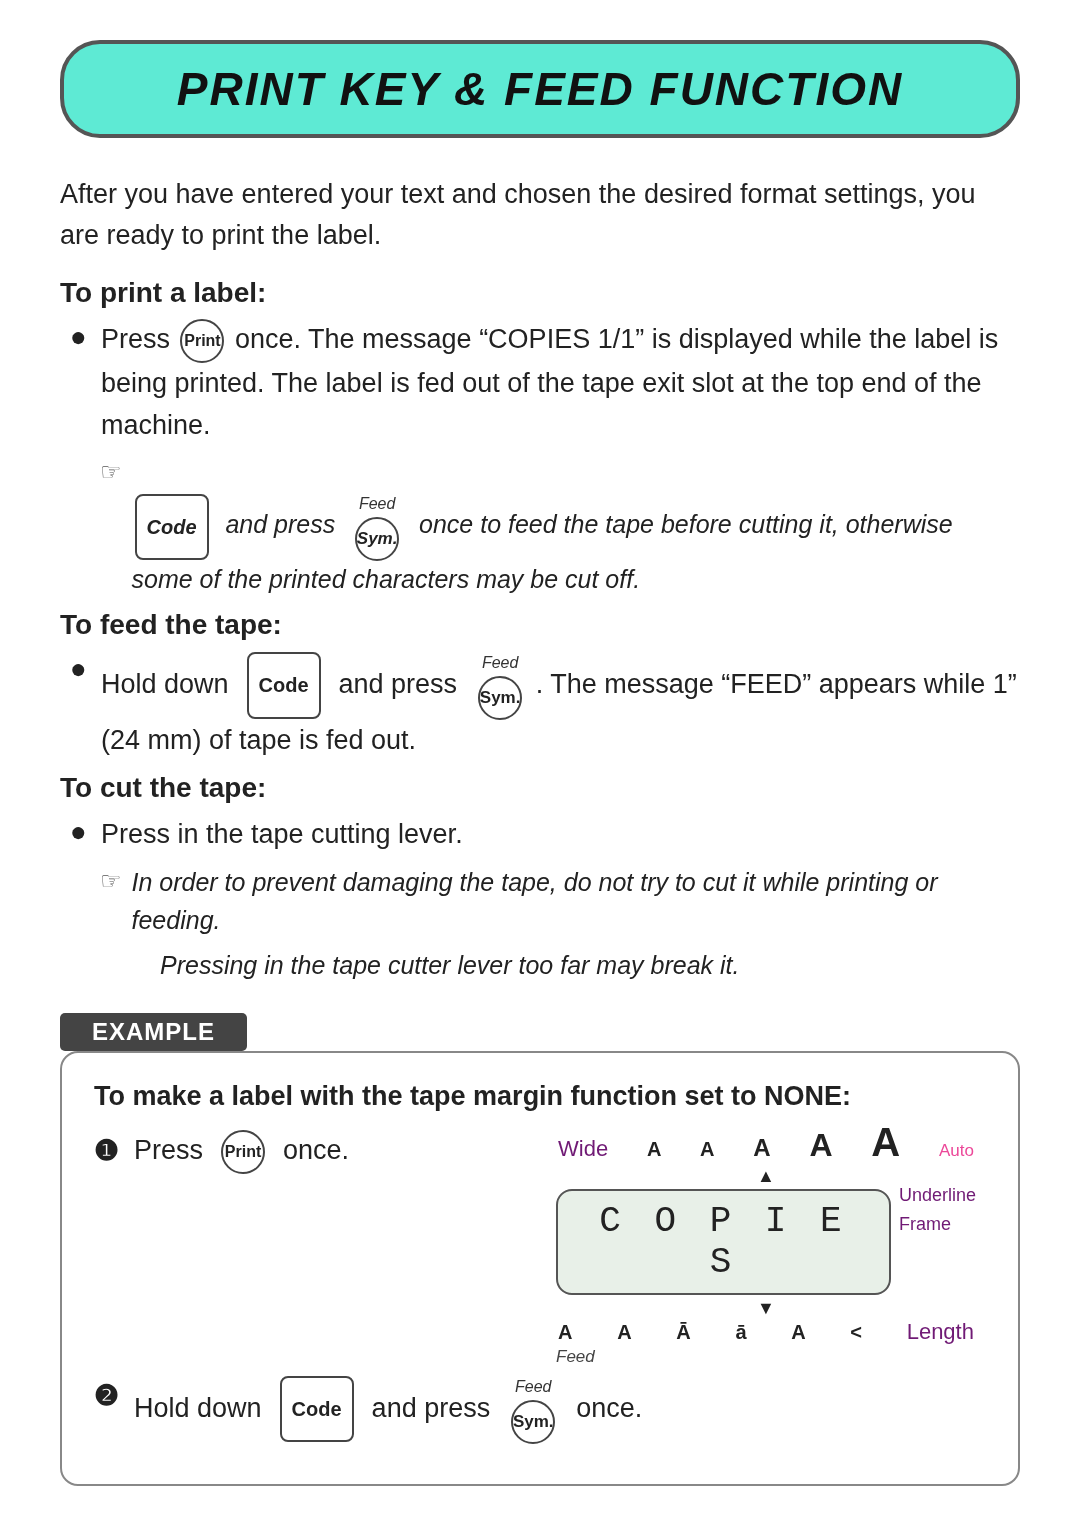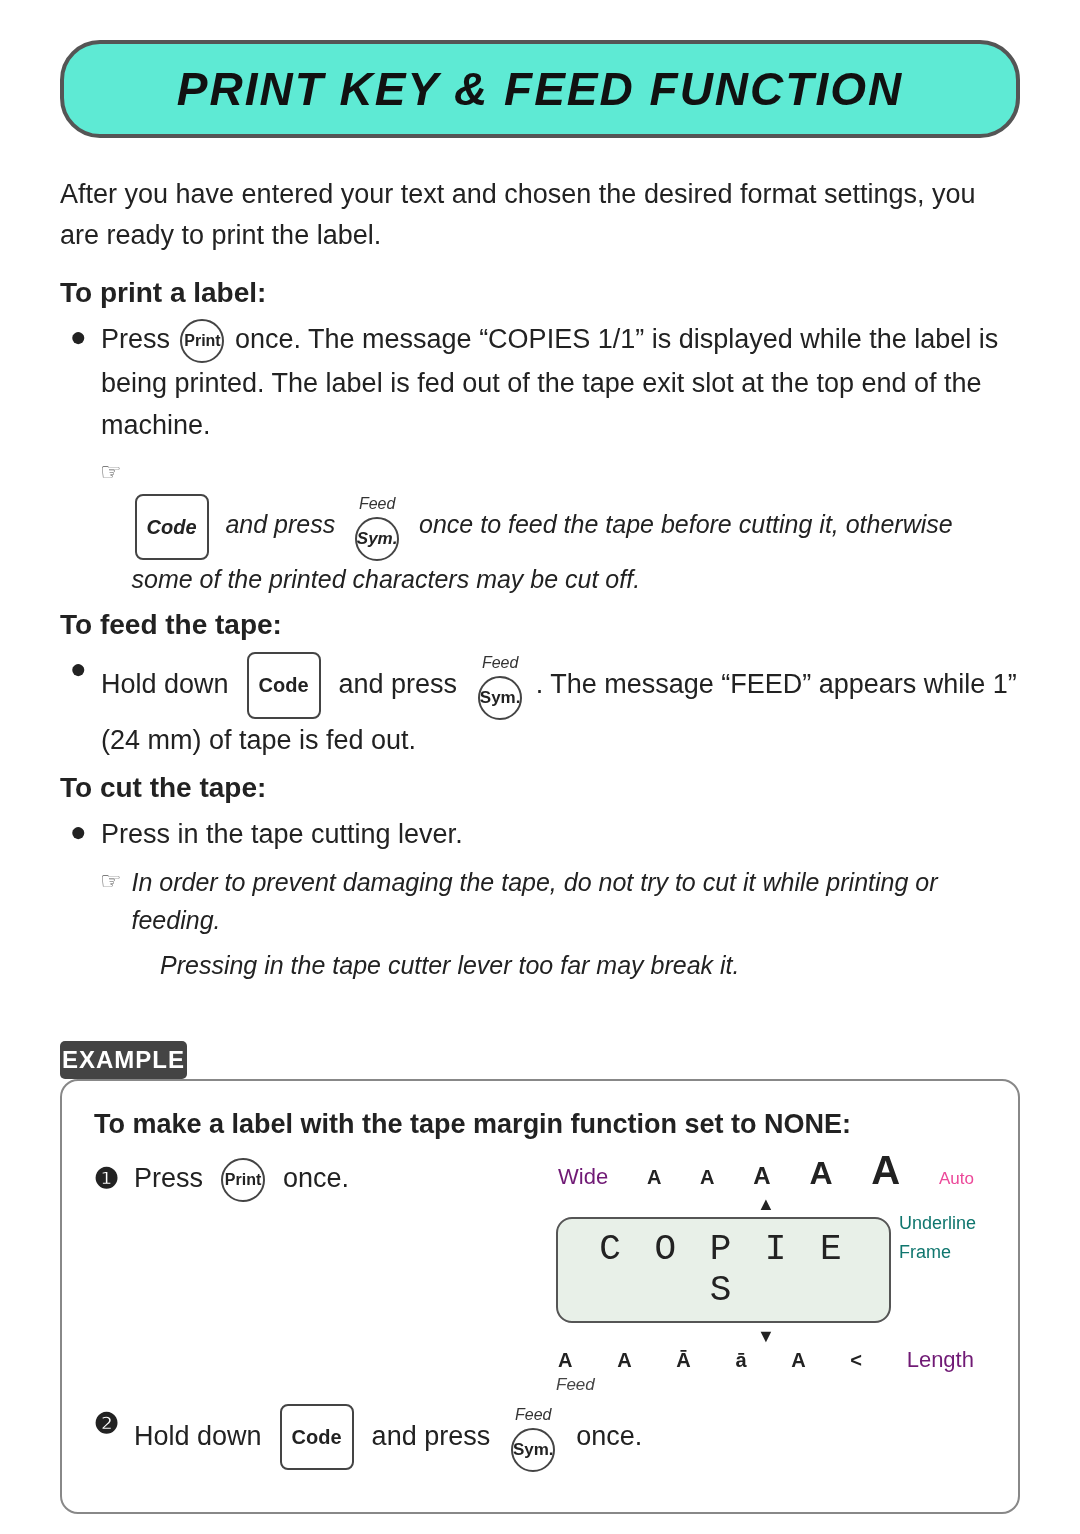--- a/index.html
+++ b/index.html
@@ -118,10 +118,9 @@
       font-size: 24px;
       font-weight: 700;
       letter-spacing: 1px;
-      padding: 5px 2px;
+      padding: 5px 32px;
       border-radius: 5px;
       margin-bottom: 0px;
-      margin-top: 28px;
     }
     .example-box {
       border: 2px solid #888;

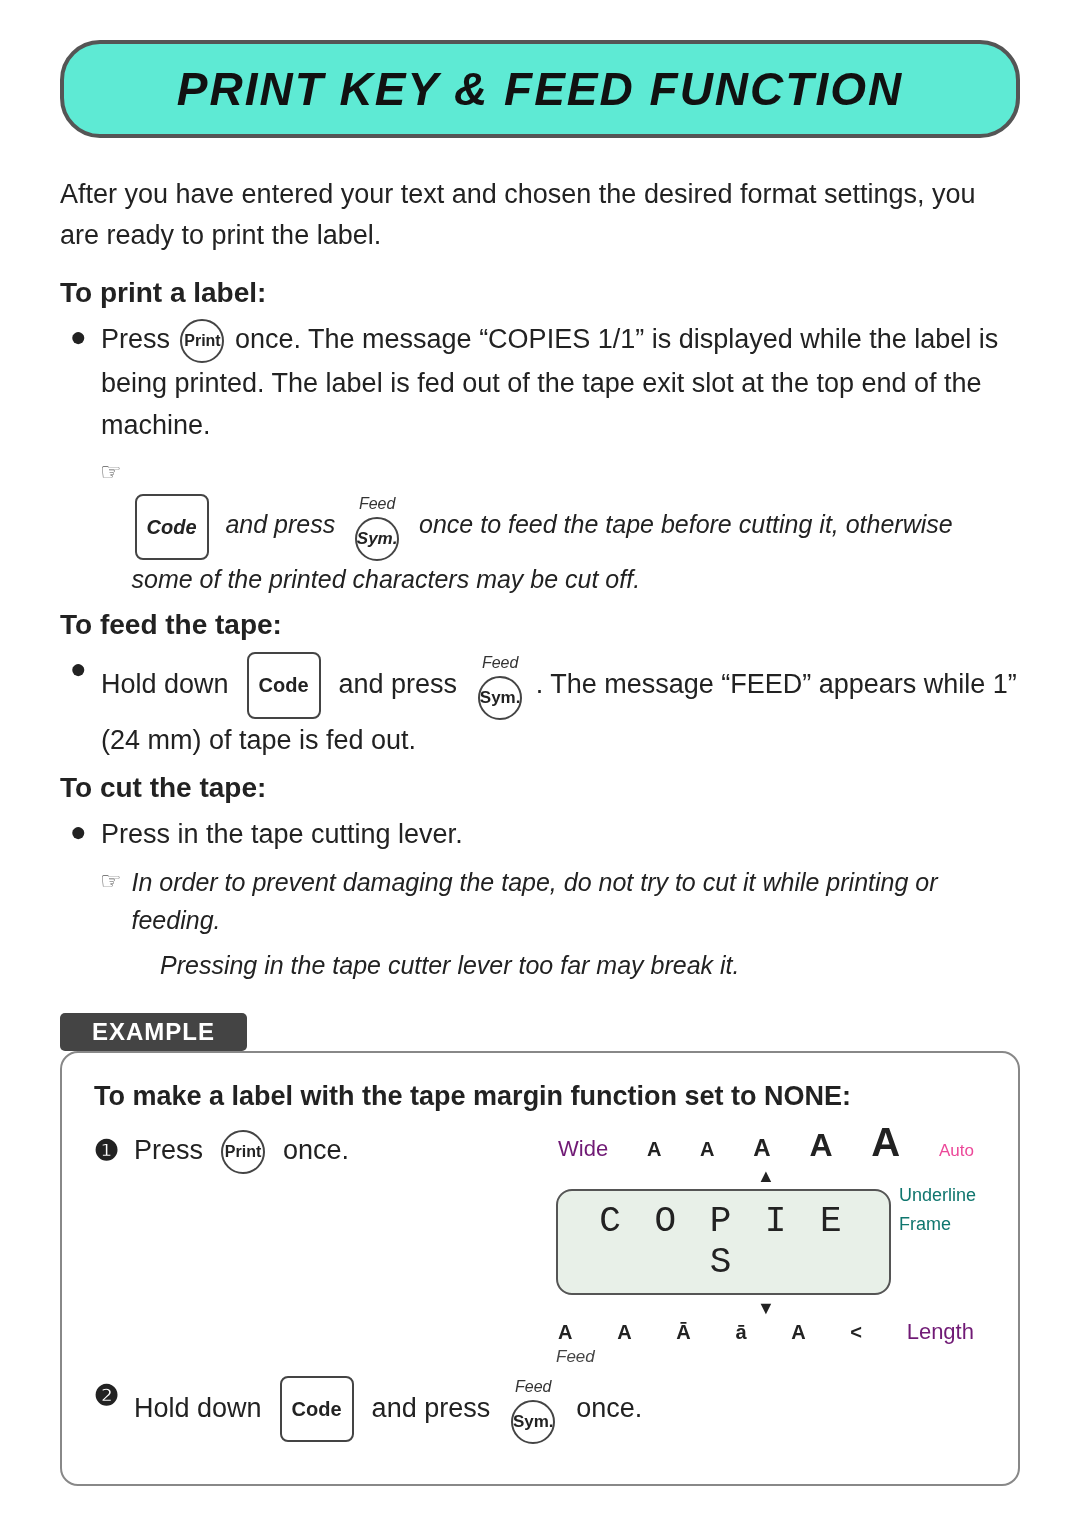--- a/index.html
+++ b/index.html
@@ -199,7 +199,7 @@
       display: flex;
       flex-direction: column;
       font-size: 18px;
-      color: #0f766e;
+      color: #701a75;
       margin-left: 8px;
       justify-content: center;
     }

